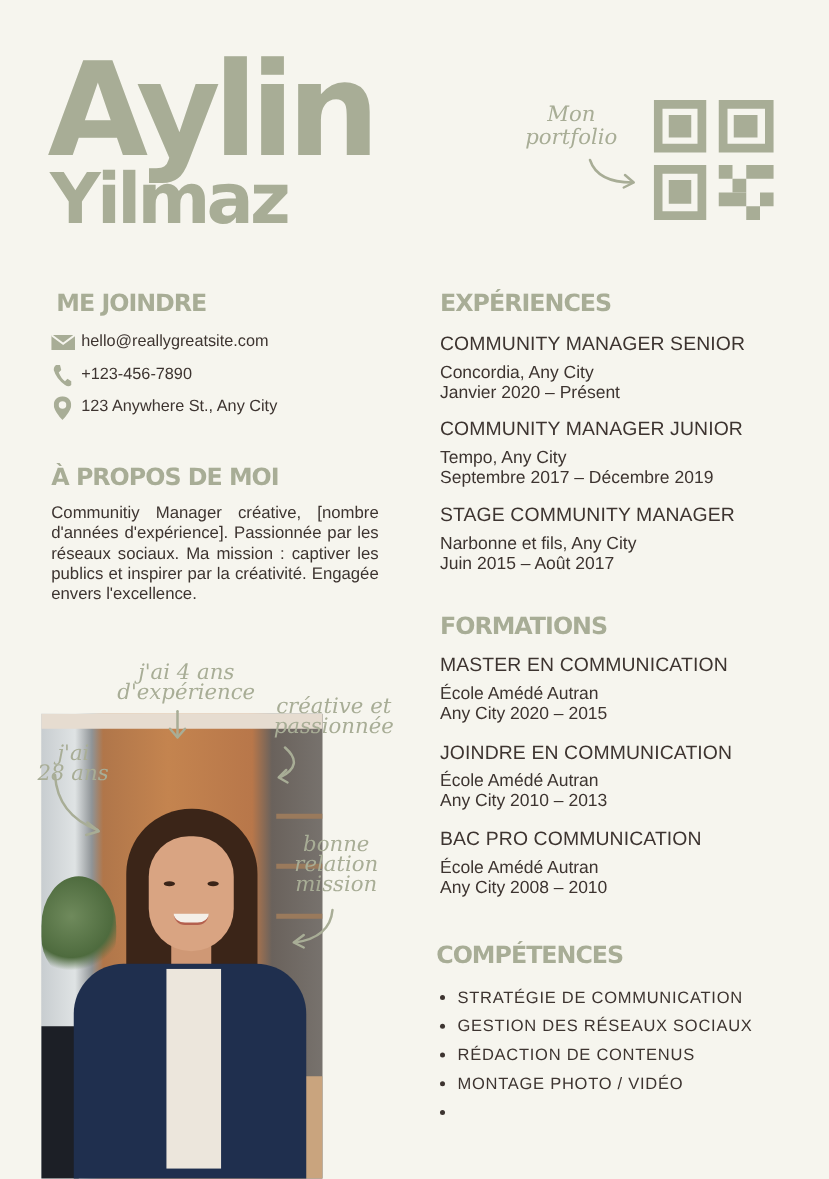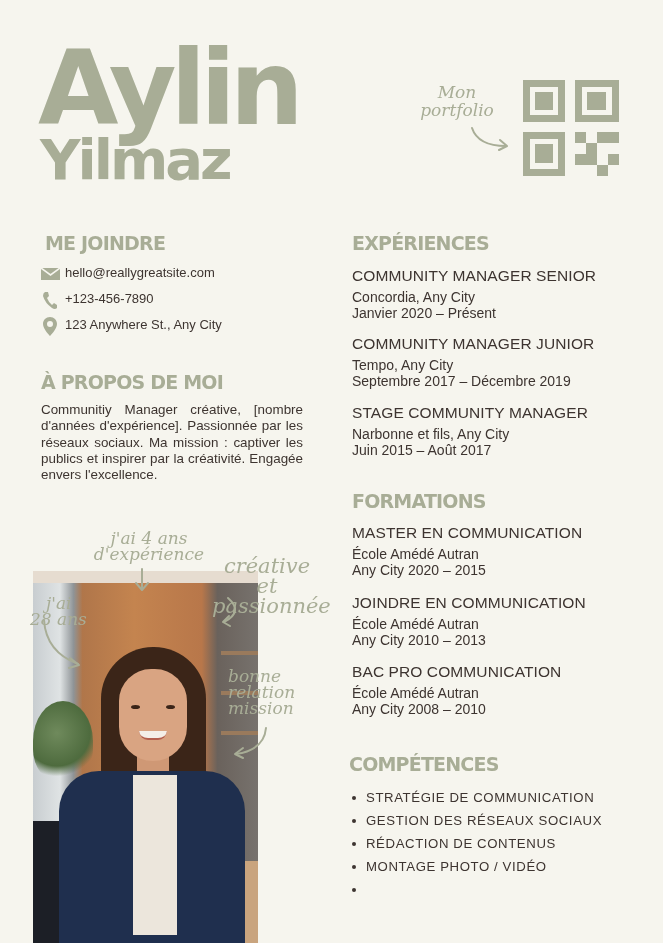--- a/index.html
+++ b/index.html
@@ -204,7 +204,7 @@
   <path d="M30 40 L39 47 L29 50" stroke="#a8ad96" stroke-width="2" fill="none" stroke-linecap="round" stroke-linejoin="round"></path>
 </svg>
 
-<div class="ann script" style="left:212px; top:557px; font-size:21px; text-align:center; width:110px;">
+<div class="ann script" style="left:212px; top:557px; font-size:17px; text-align:center; width:110px;">
   <div>créative et</div>
   <div>passionnée</div>
 </div>

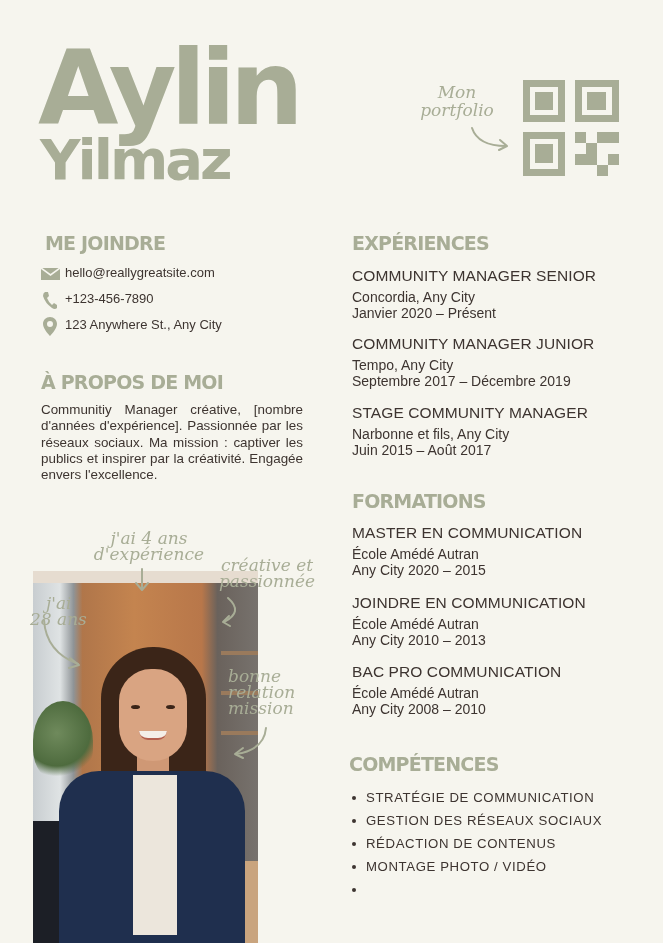--- a/index.html
+++ b/index.html
@@ -213,7 +213,7 @@
   <path d="M11 20 L5 26 L12 30" stroke="#a8ad96" stroke-width="2" fill="none" stroke-linecap="round" stroke-linejoin="round"></path>
 </svg>
 
-<div class="ann script" style="left:228px; top:668px; font-size:17px; width:82px;">
+<div class="ann script" style="left:228px; top:668px; font-size:17px; text-align:center; width:82px;">
   <div>bonne</div>
   <div>relation</div>
   <div>mission</div>

